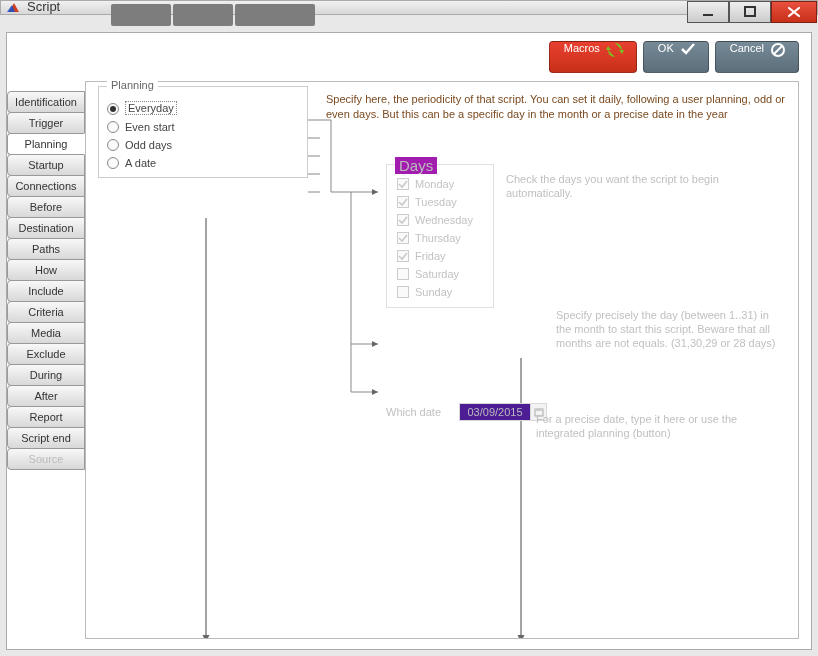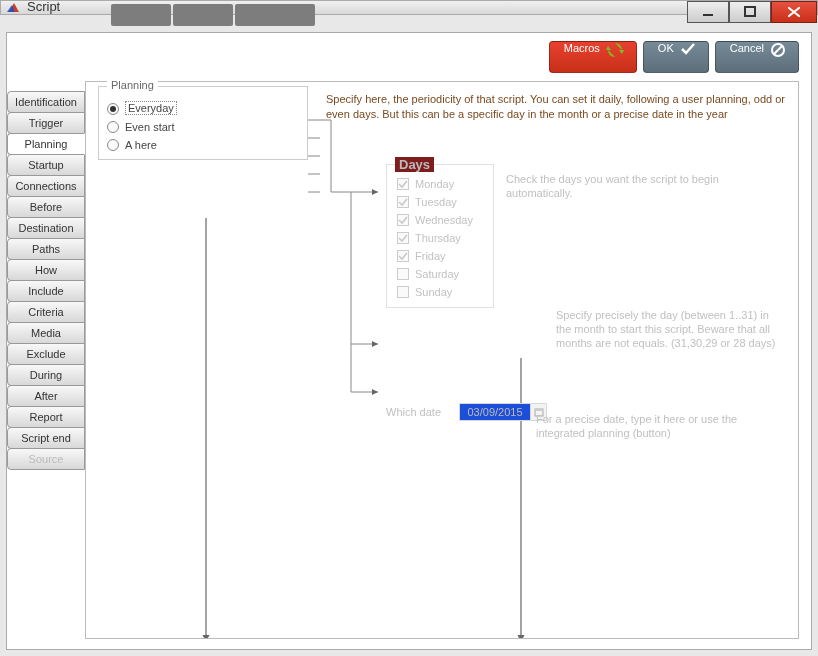--- a/index.html
+++ b/index.html
@@ -210,6 +210,10 @@
           </div>
           <div class="radio-row">
             <div class="radio-outer"></div>
+            <span class="radio-label">Odd days</span>
+          </div>
+          <div class="radio-row">
+            <div class="radio-outer"></div>
             <span class="radio-label">A here</span>
           </div>
         </div>

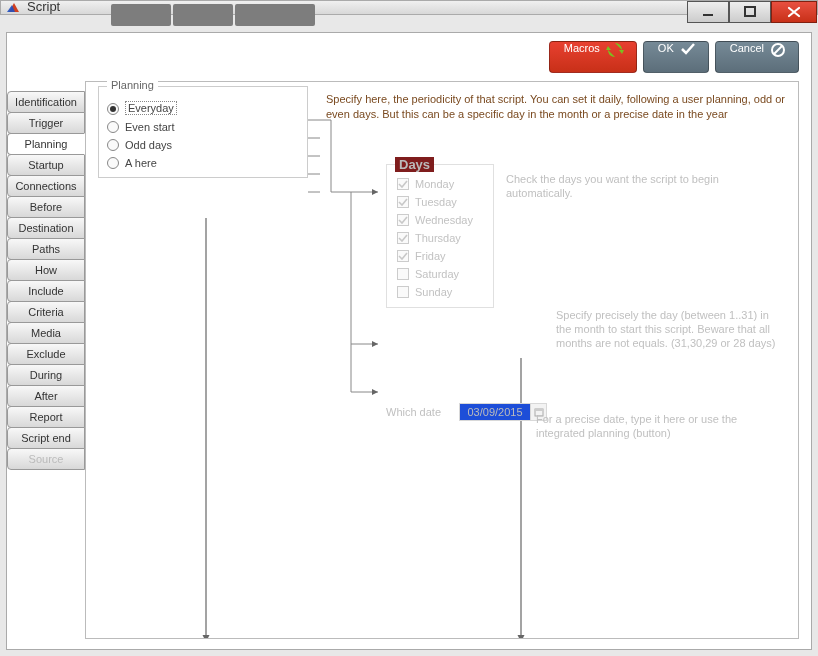--- a/index.html
+++ b/index.html
@@ -214,7 +214,7 @@
           </div>
           <div class="radio-row">
             <div class="radio-outer"></div>
-            <span class="radio-label">A here</span>
+            <span class="radio-label">A date</span>
           </div>
         </div>
     </div>

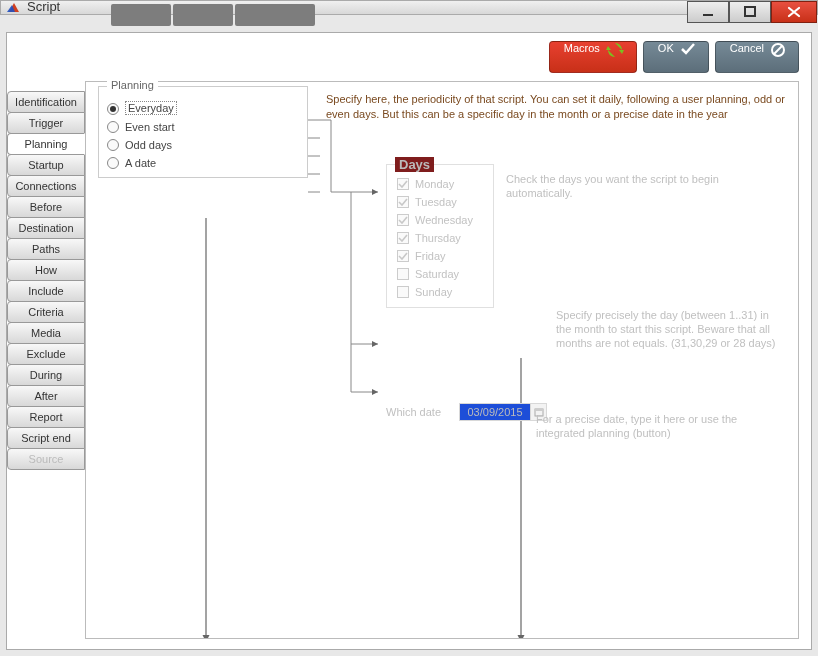--- a/index.html
+++ b/index.html
@@ -53,7 +53,7 @@
 
 
 .days-group { position: absolute; left: 300px; top: 82px; width: 108px; border: 1px solid #e0e0e0; padding: 10px 10px 6px 10px; color: #bbb; }
-.days-group .legend { position: absolute; top: -8px; left: 8px; background: #7f1d1d; padding: 0 4px; color: #bbb; font-size: 13px; font-weight: bold; }
+.days-group .legend { position: absolute; top: -8px; left: 8px; background: #a21caf; padding: 0 4px; color: #bbb; font-size: 15px; }
 .day-row { display: flex; align-items: center; height: 18px; gap: 6px; }
 .day-cb { width: 12px; height: 12px; border: 1px solid #ccc; background: #fafafa; display: flex; align-items: center; justify-content: center; flex-shrink: 0; }
 .day-cb svg { width: 10px; height: 8px; }

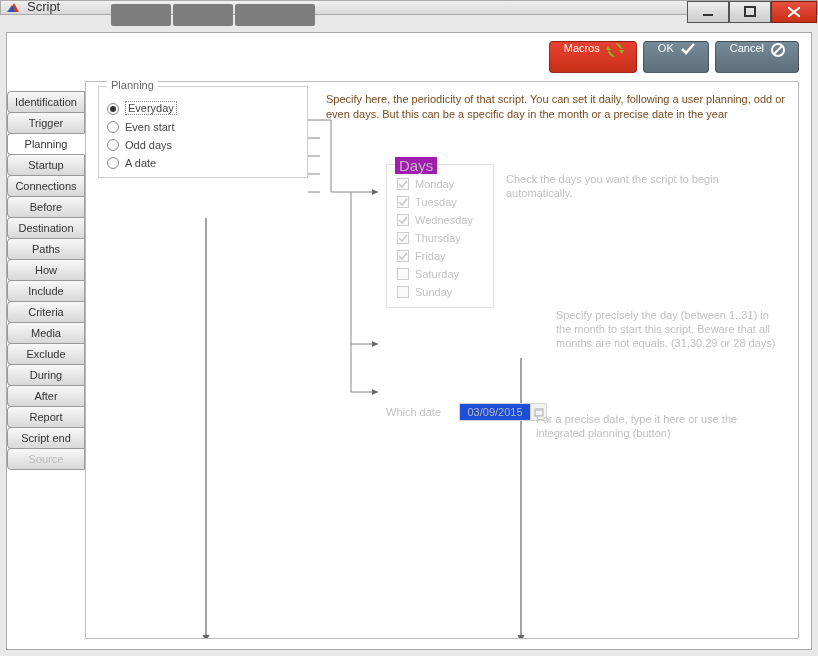--- a/index.html
+++ b/index.html
@@ -73,7 +73,7 @@
 
 
 .whichdate { position: absolute; left: 300px; top: 302px; display: flex; align-items: center; gap: 18px; color: #c0c0c0; margin-top: 19px; }
-.date-input { width: 72px; height: 18px; border: 1px solid #d8d8d8; color: #bbb; text-align: center; background: #1d4ed8; }
+.date-input { width: 72px; height: 18px; border: 1px solid #d8d8d8; color: #bbb; text-align: center; background: #4c1d95; }
 .date-btn { width: 16px; height: 18px; border: 1px solid #d8d8d8; border-left: none; background: #f3f3f3; display: flex; align-items: center; justify-content: center; }
 .date-btn svg { width: 10px; height: 10px; }
 

